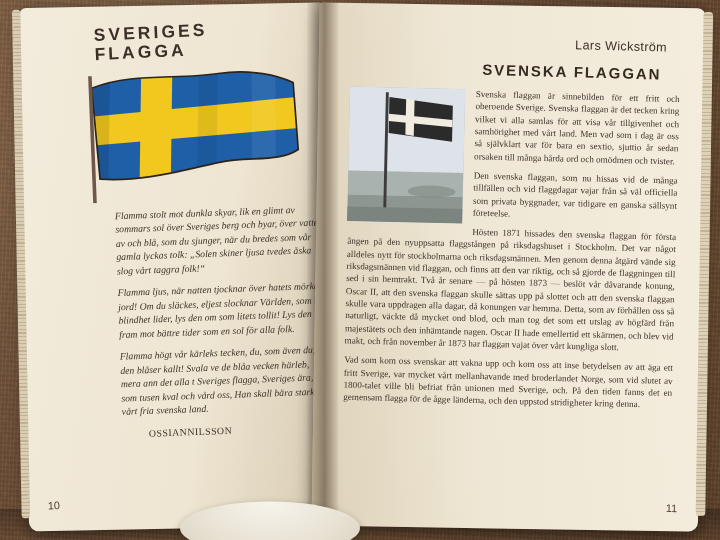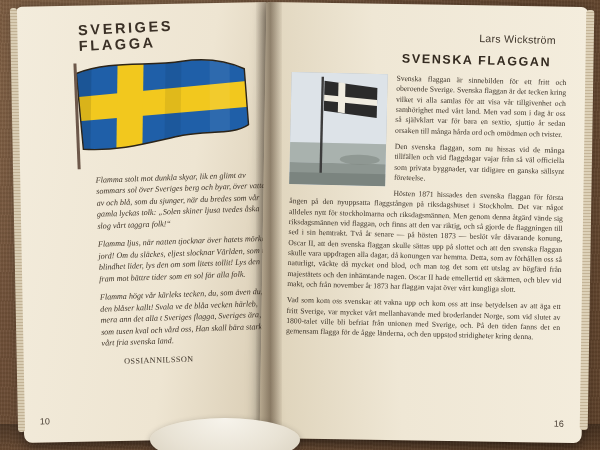--- a/index.html
+++ b/index.html
@@ -308,7 +308,7 @@
           <p>Vad som kom oss svenskar att vakna upp och kom oss att inse betydelsen av att äga ett fritt Sverige, var mycket vårt mellanhavande med broderlandet Norge, som vid slutet av 1800-talet ville bli befriat från unionen med Sverige, och. På den tiden fanns det en gemensam flagga för de ågge länderna, och den uppstod stridigheter kring denna.</p>
         </div>
 
-        <div class="folio-right">16</div>
+        <div class="folio-right">11</div>
       </div>
     </div>
 

